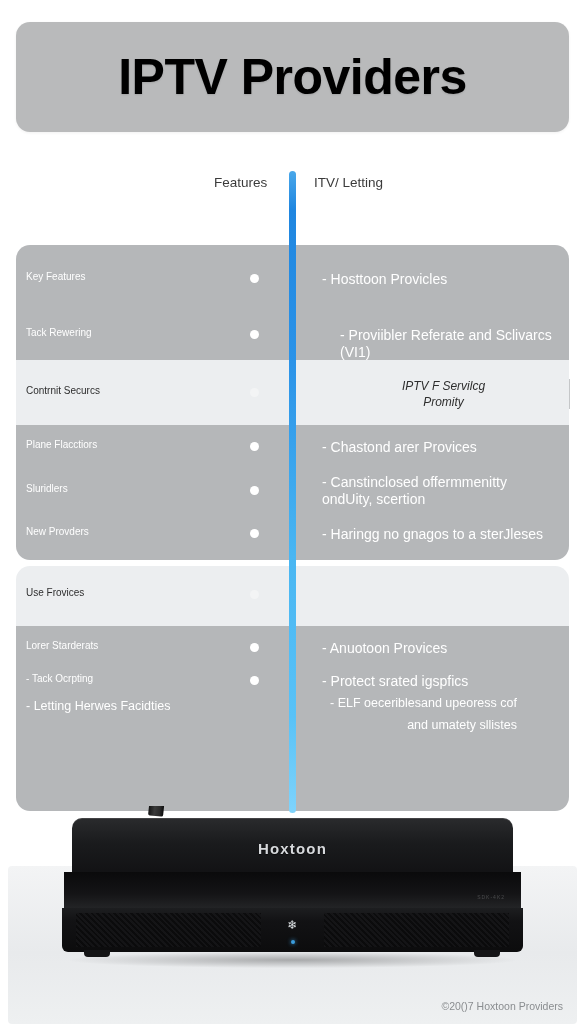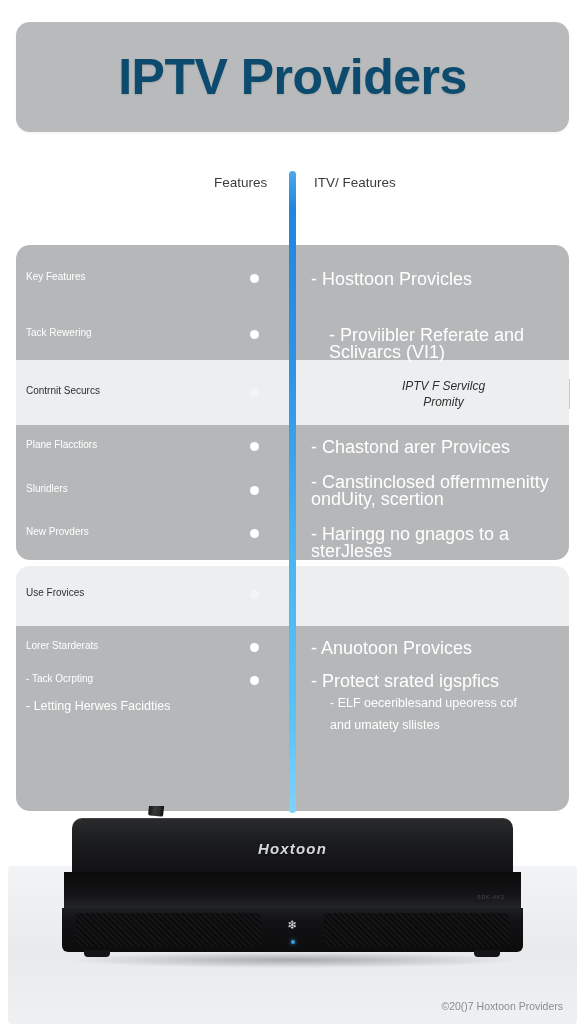--- a/index.html
+++ b/index.html
@@ -18,7 +18,7 @@
     box-shadow:0 1px 3px rgba(0,0,0,.06);
   }
   .title-text{
-    color:#0c4a6e;font-size:50px;font-weight:bold;letter-spacing:-0.5px;
+    color:#000000;font-size:50px;font-weight:bold;letter-spacing:-0.5px;
     text-shadow:0 1px 2px rgba(0,0,0,.12);
     white-space:nowrap;
   }

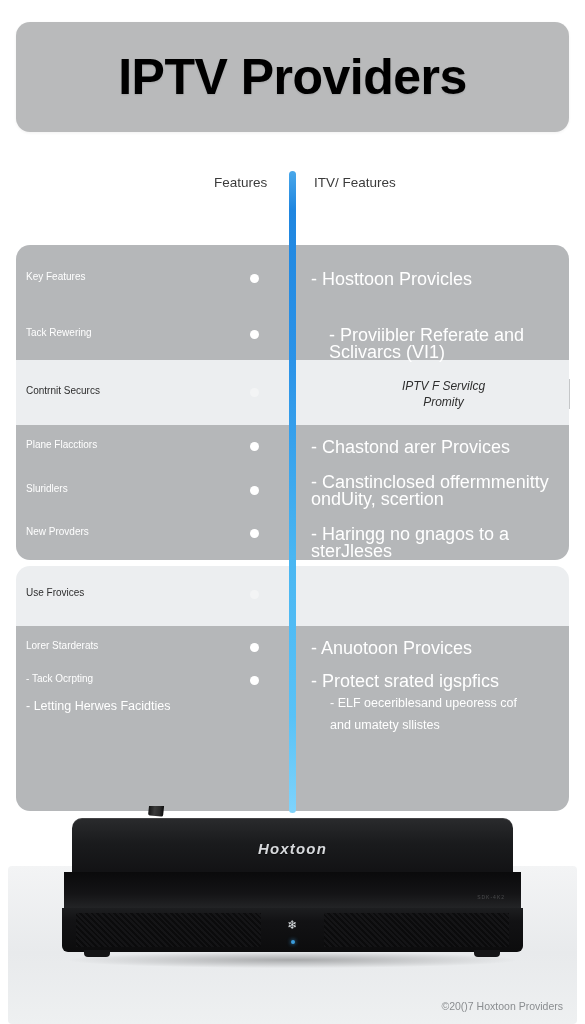--- a/index.html
+++ b/index.html
@@ -177,7 +177,7 @@
 
 <div class="col-heads">
   <div class="head-left">Features</div>
-  <div class="head-right">ITV/ Features</div>
+  <div class="head-right">ITV/ Letting</div>
 </div>
 
 <div class="divider"></div>

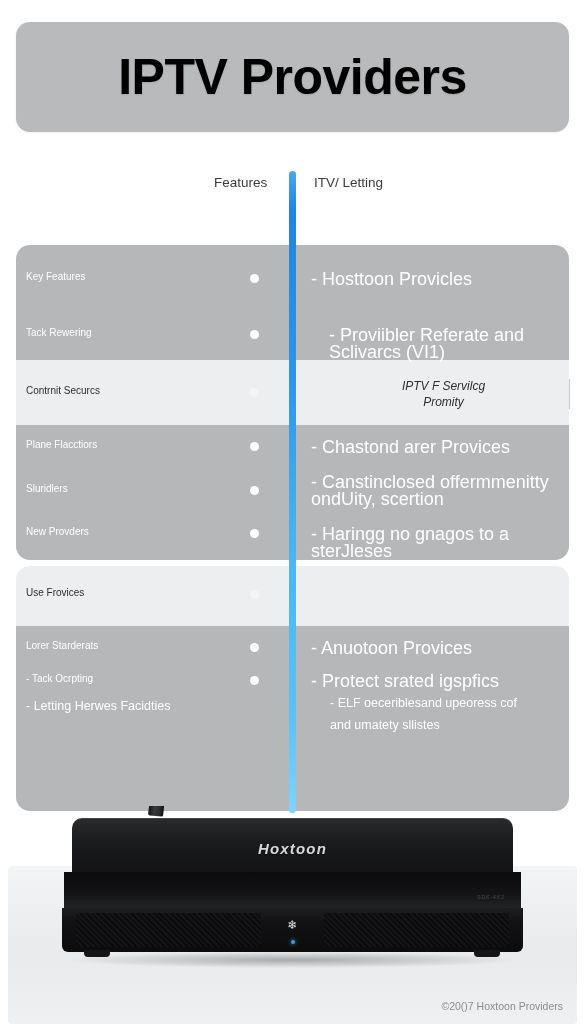--- a/index.html
+++ b/index.html
@@ -66,7 +66,7 @@
   }
   .dot.dim{background:#f3f4f5;}
   .rt{
-    position:absolute;left:311px;font-size:18px;line-height:17px;
+    position:absolute;left:322px;font-size:14px;line-height:17px;
     max-width:250px;
   }
   .rt.on-dark{color:#ffffff;}

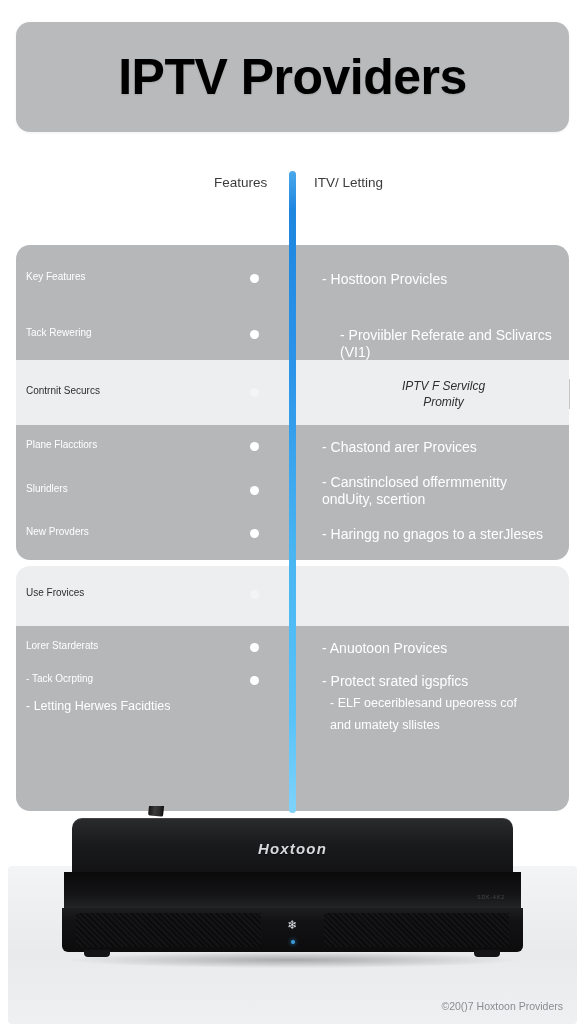--- a/index.html
+++ b/index.html
@@ -84,7 +84,7 @@
   }
   .sub-lines{
     position:absolute;left:26px;font-size:12.5px;line-height:20px;
-    color:#ffffff;z-index:4;
+    color:#ffffff;z-index:4;text-align:right;
   }
 
   

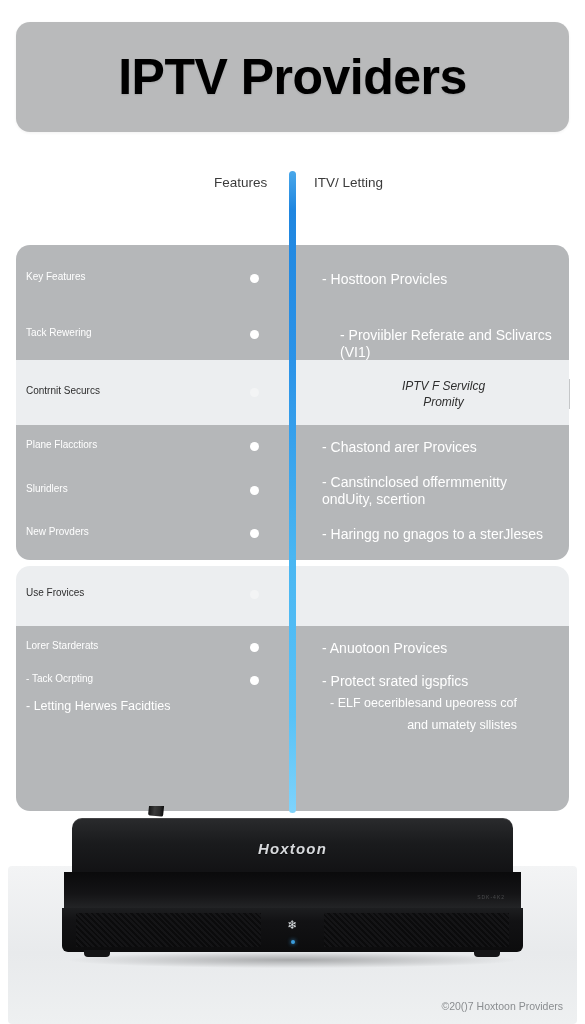--- a/index.html
+++ b/index.html
@@ -117,7 +117,6 @@
   .brand{
     position:absolute;left:0;right:0;top:22px;text-align:center;
     color:#d7d9dc;font-size:15px;font-weight:bold;letter-spacing:1.2px;
-    font-style:italic;
     text-shadow:0 1px 1px rgba(0,0,0,.6);
   }
   .box-mid{

